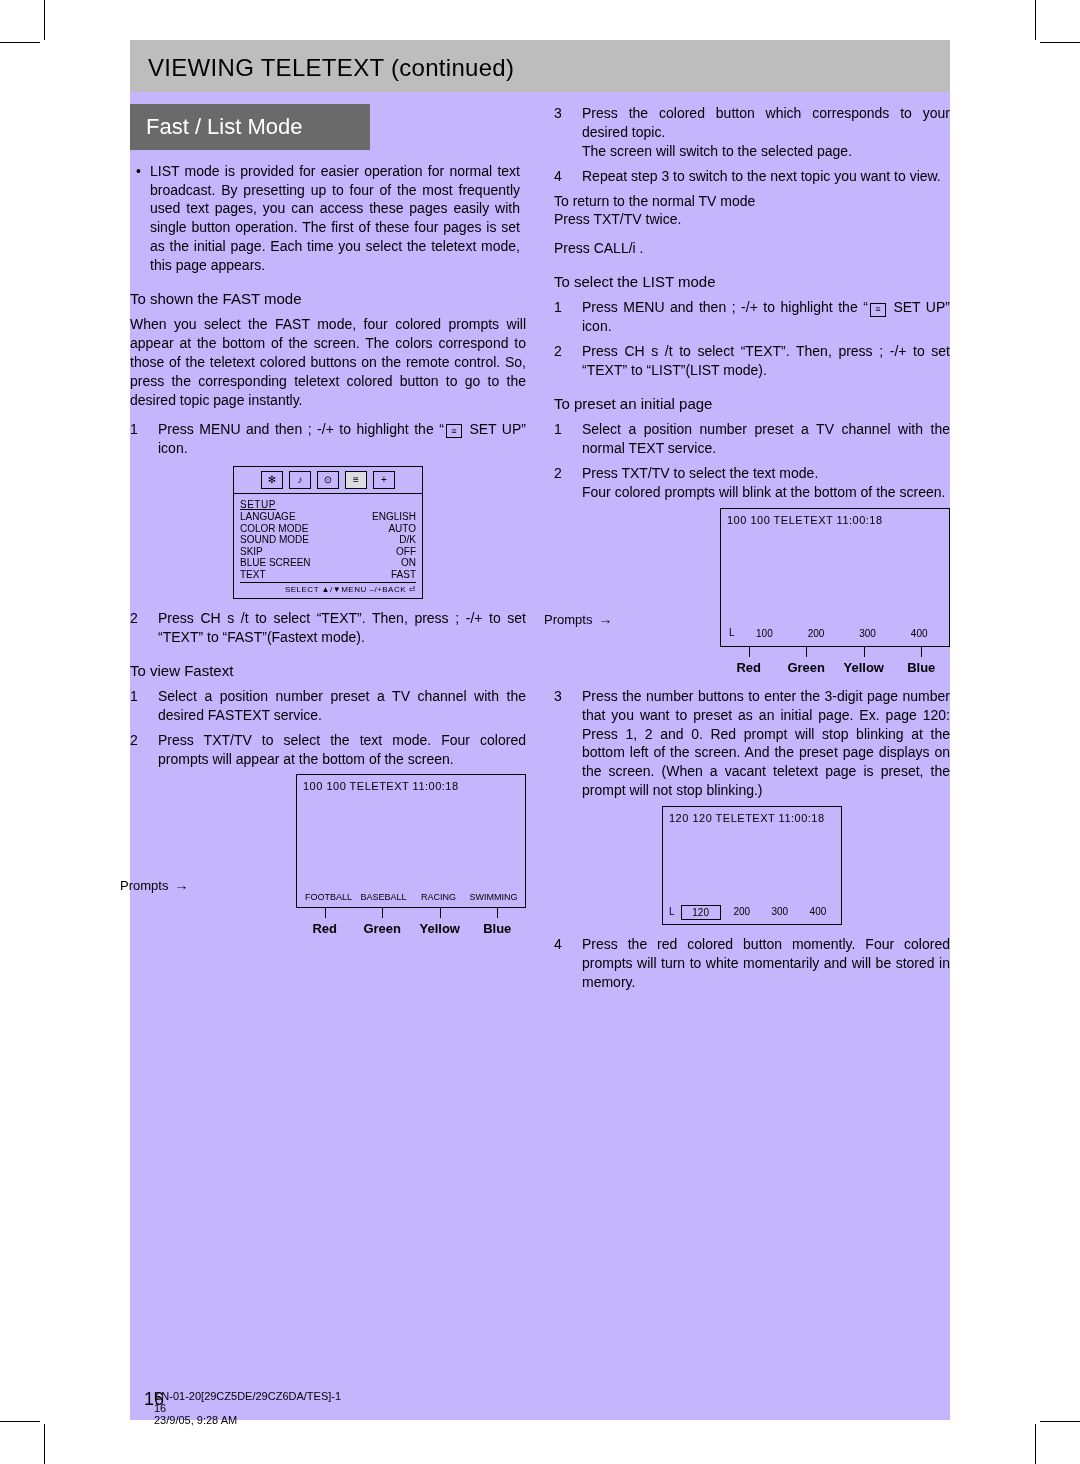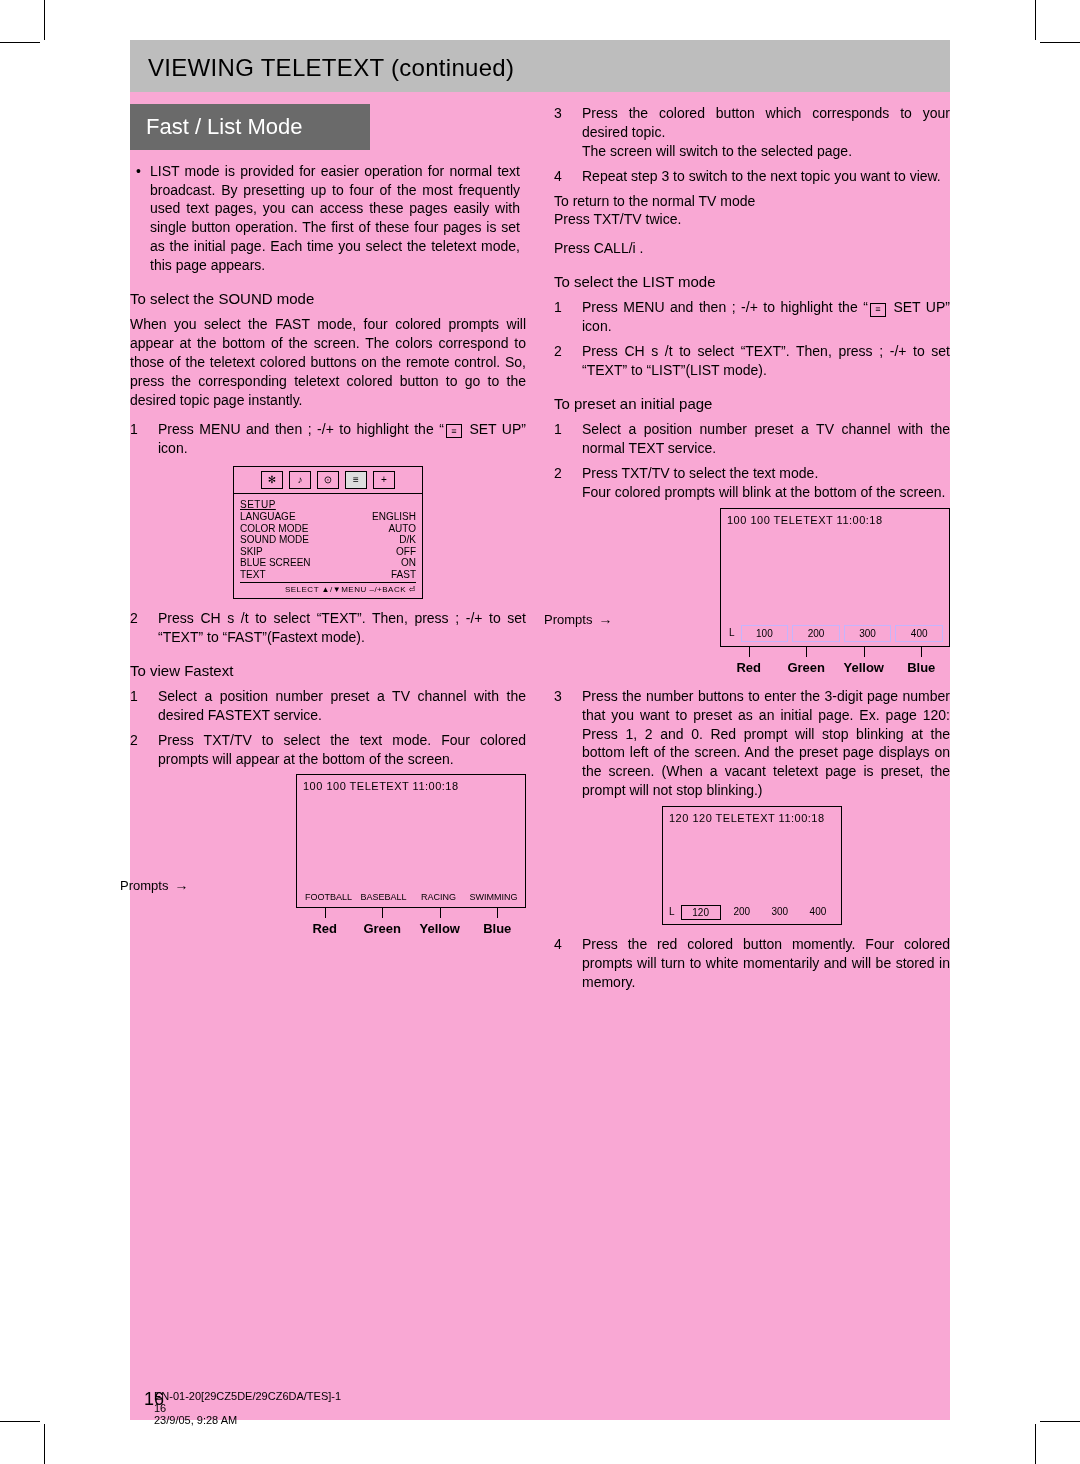--- a/index.html
+++ b/index.html
@@ -8,7 +8,7 @@
     position: absolute;
     left: 130px; top: 40px;
     width: 820px; height: 1380px;
-    background: #f9a8d4;
+    background: #c4b5fd;
   }
   .grayband {
     background: #bdbdbd;

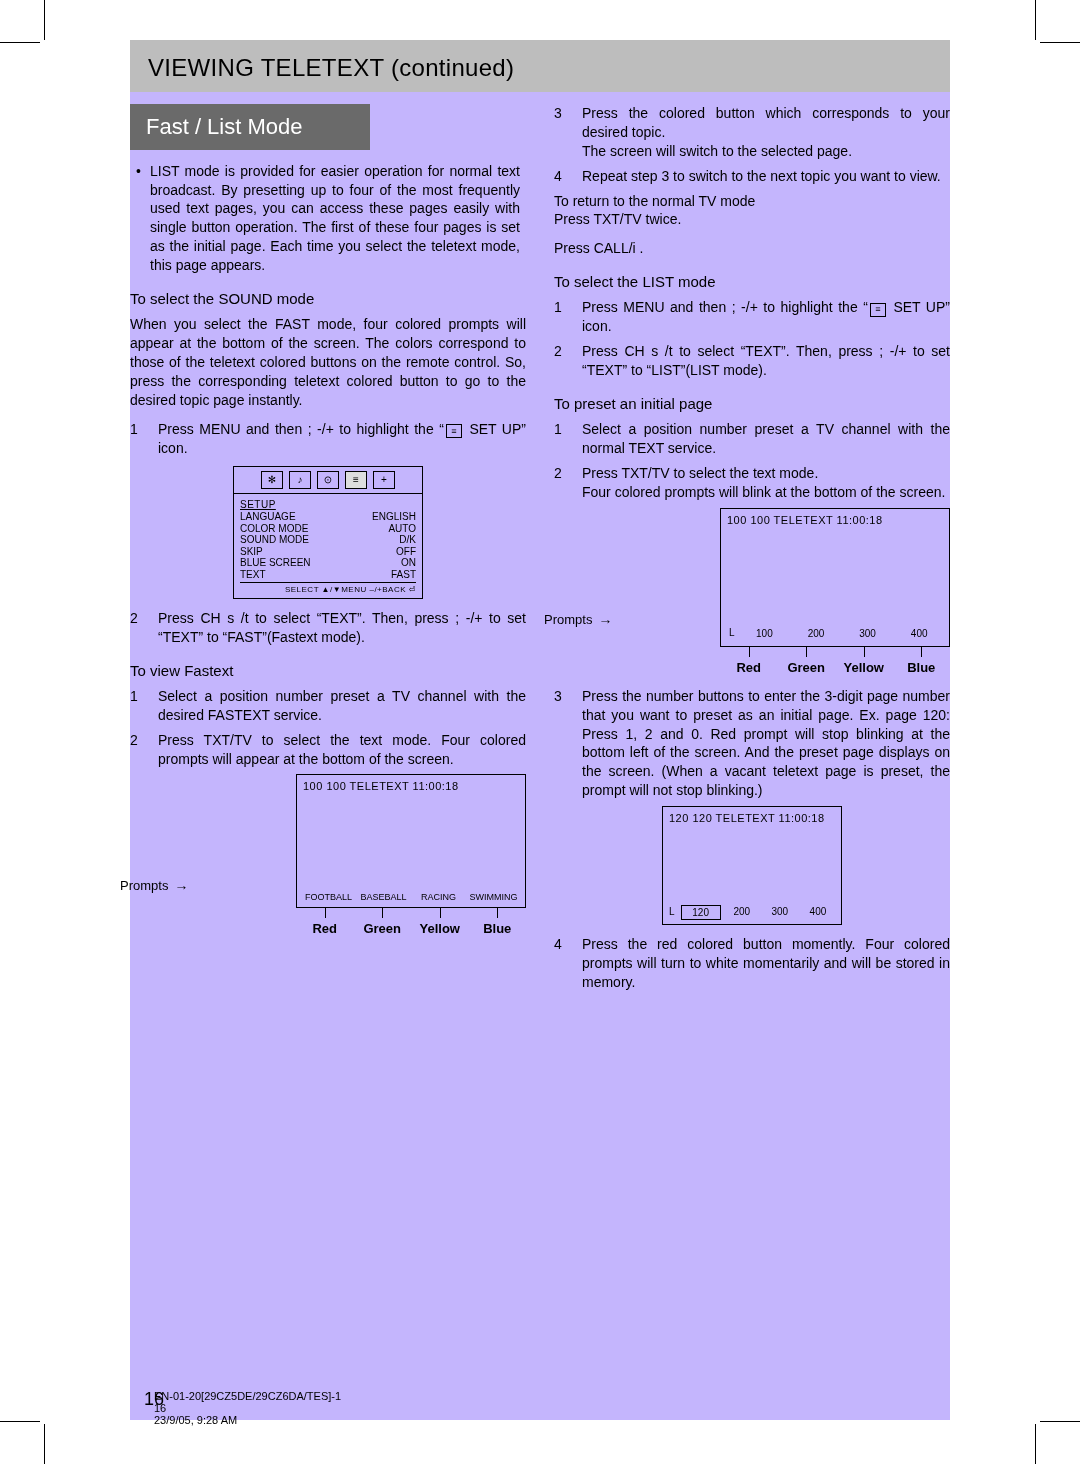--- a/index.html
+++ b/index.html
@@ -125,7 +125,7 @@
         <li>LIST mode  is provided for easier operation for normal text broadcast. By presetting up to four of the most frequently used text pages, you can access these pages easily with single button operation. The first of these four pages is set as the initial page. Each time you select the teletext mode, this page appears.</li>
       </ul>
 
-      <div class="subhdr">To select the SOUND mode</div>
+      <div class="subhdr">To shown the FAST mode</div>
       <p class="just">When you select the FAST mode, four colored prompts will appear at the bottom of the screen. The colors correspond to those of the teletext colored buttons on the remote control. So, press the corresponding teletext colored button to go to the desired topic page instantly.</p>
 
       <ol class="num">

